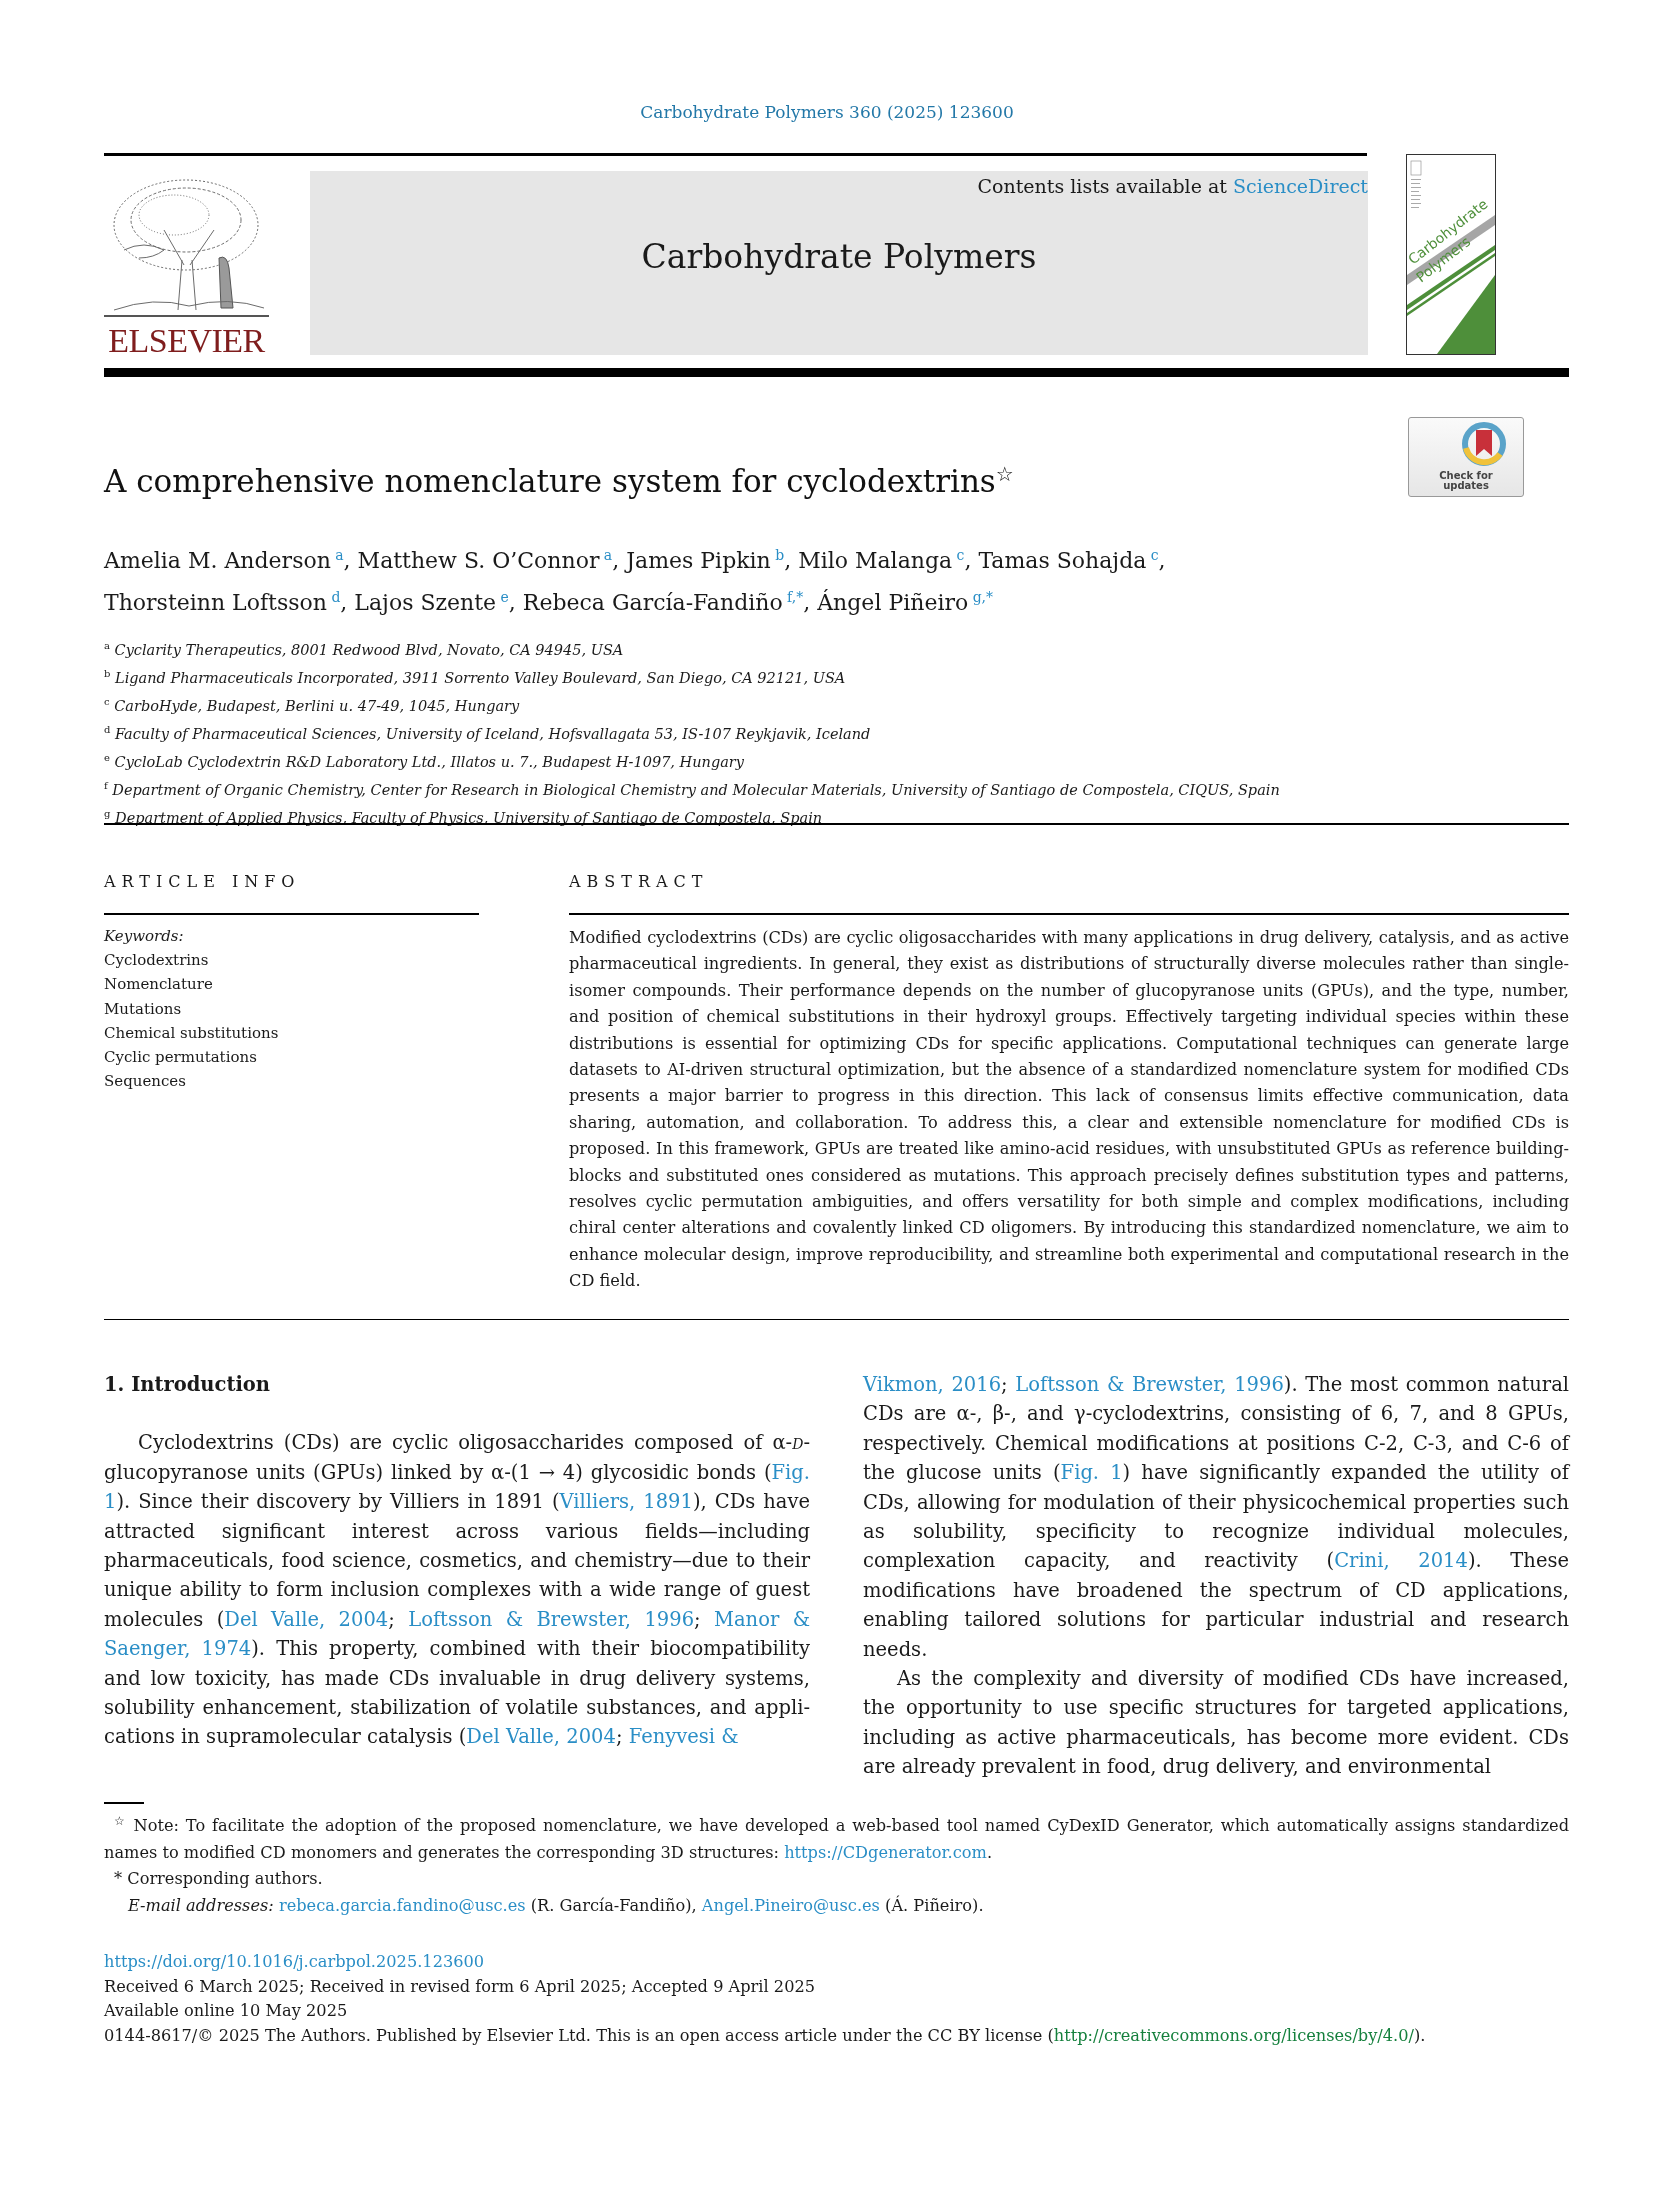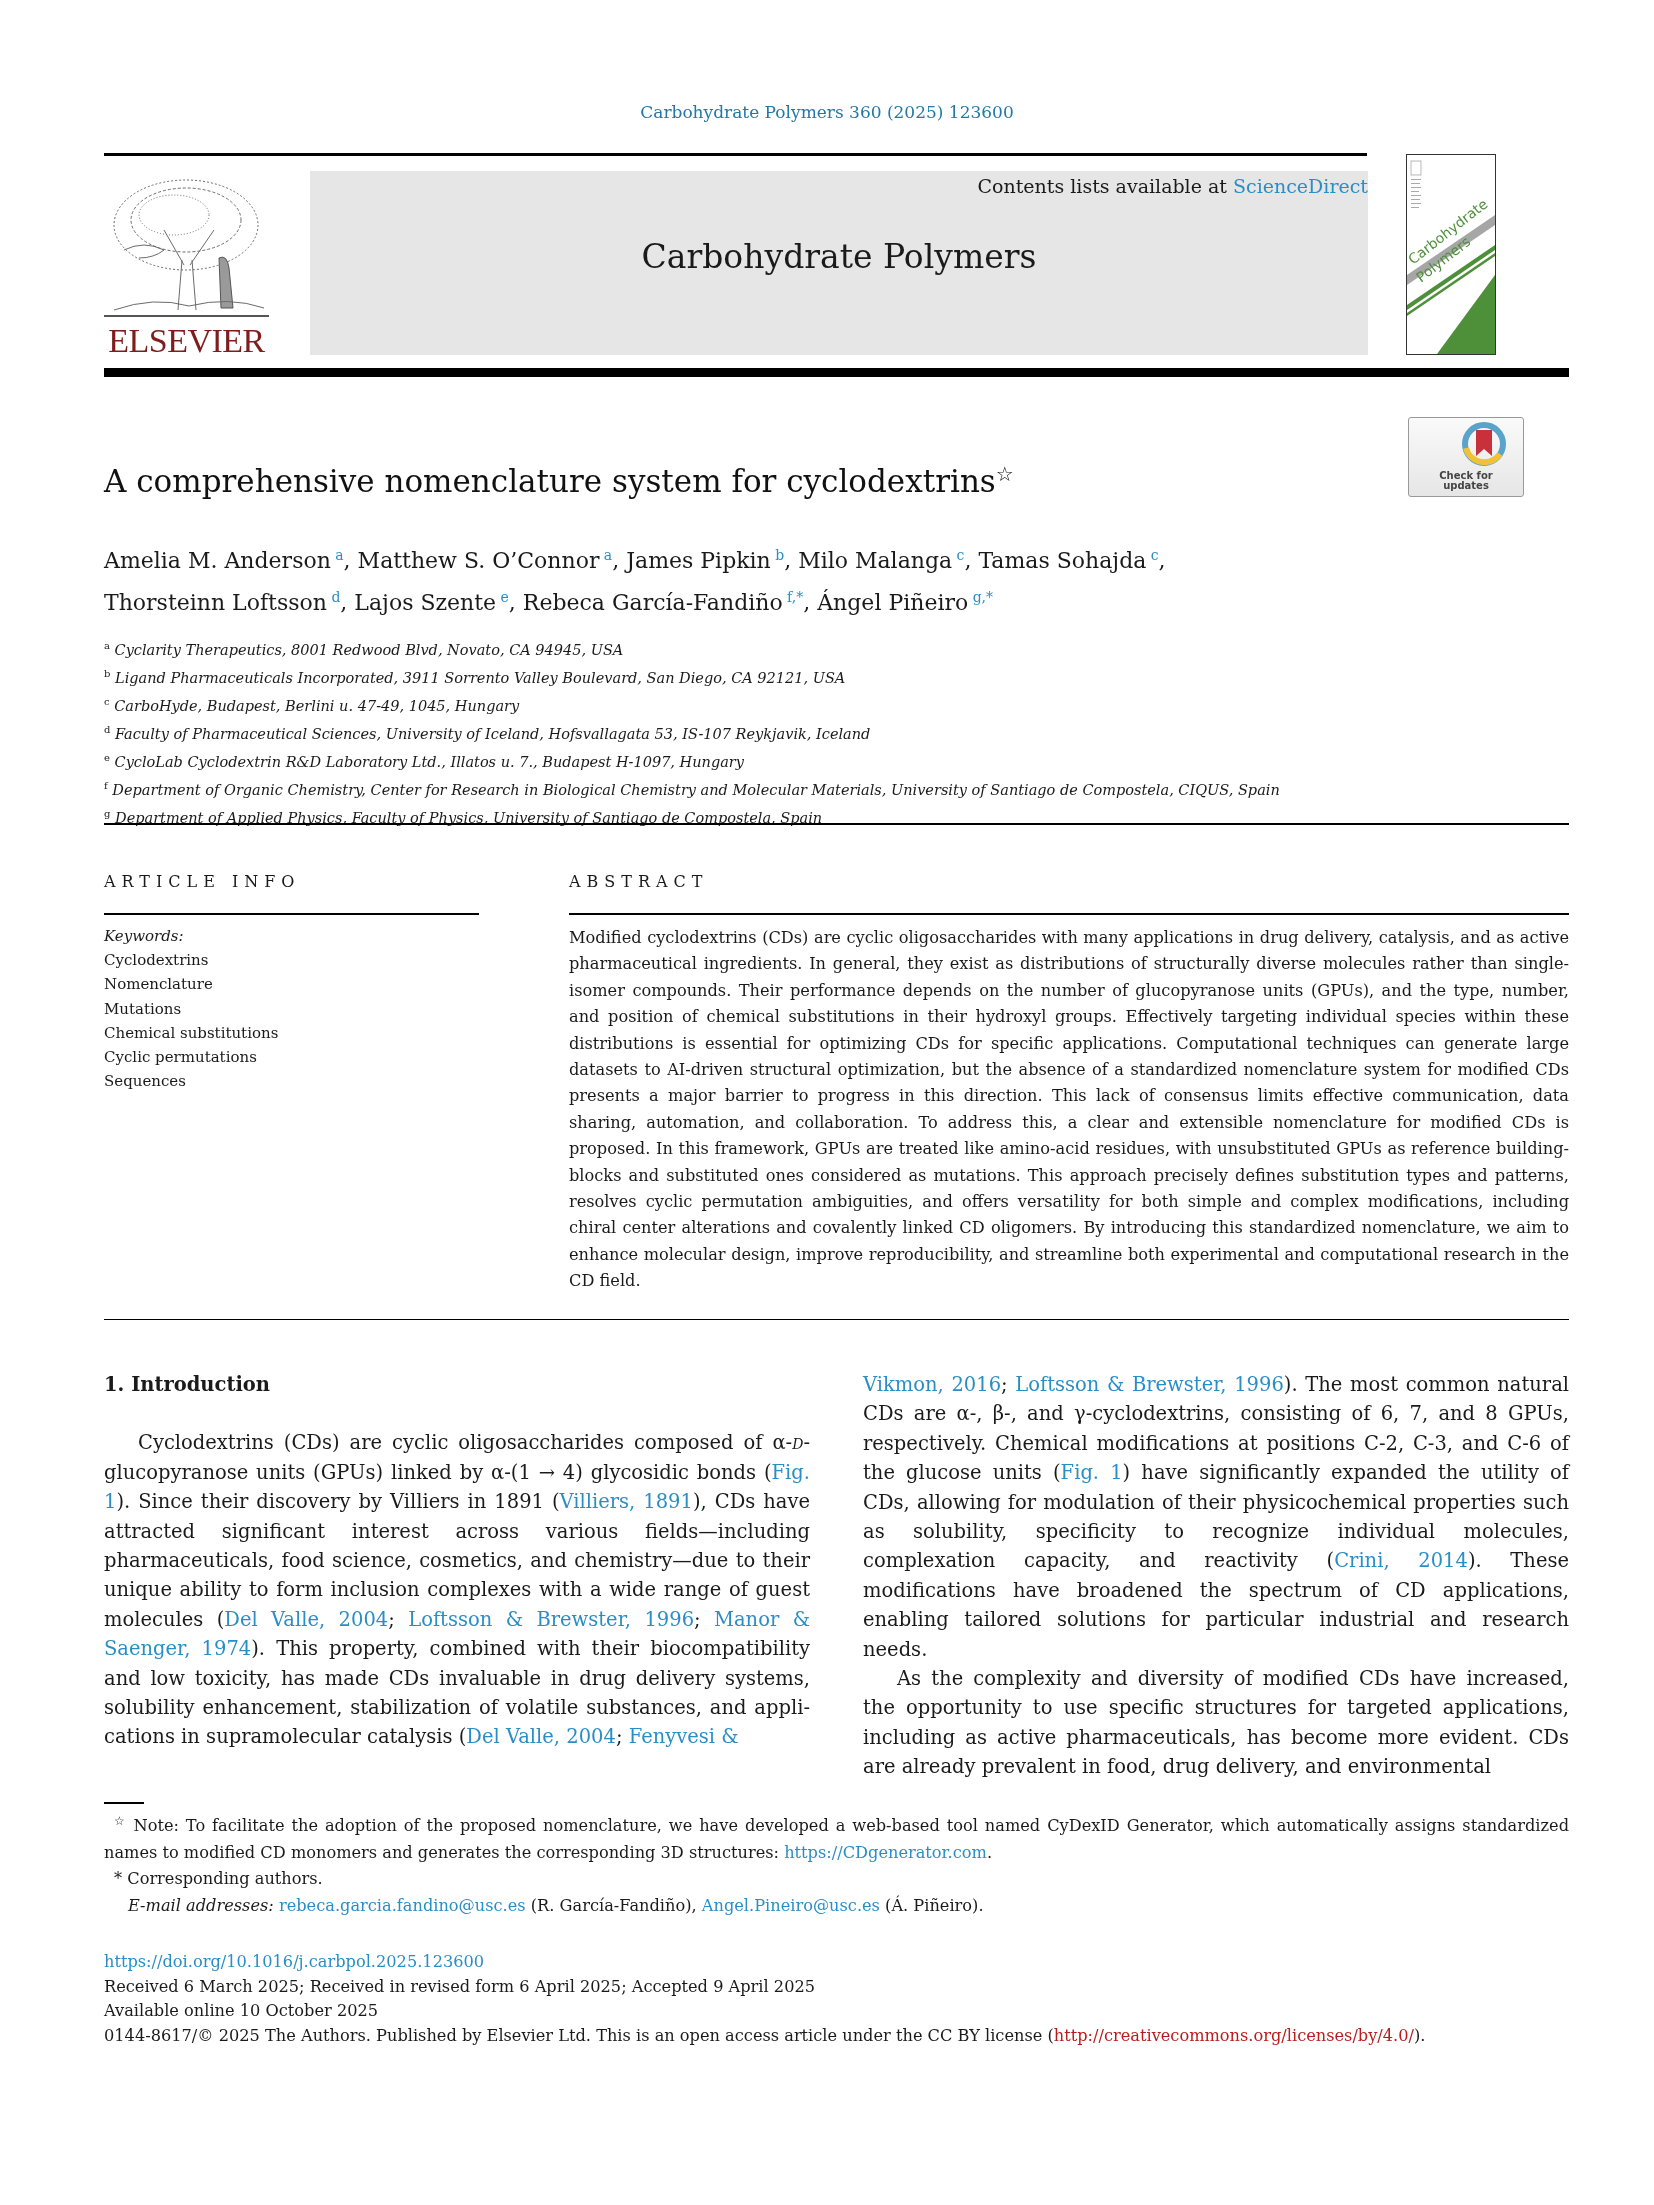--- a/index.html
+++ b/index.html
@@ -180,7 +180,7 @@
 <div class="abs pubinfo">
   <div><a class="link">https://doi.org/10.1016/j.carbpol.2025.123600</a></div>
   <div>Received 6 March 2025; Received in revised form 6 April 2025; Accepted 9 April 2025</div>
-  <div>Available online 10 October 2025</div>
+  <div>Available online 10 May 2025</div>
   <div>
     <span>0144-8617/© 2025 The Authors. Published by Elsevier Ltd. This is an open access article under the CC BY license (</span><a class="link" style="color:#b91c1c">http://creativecommons.org/licenses/by/4.0/</a><span>).</span>
   </div>

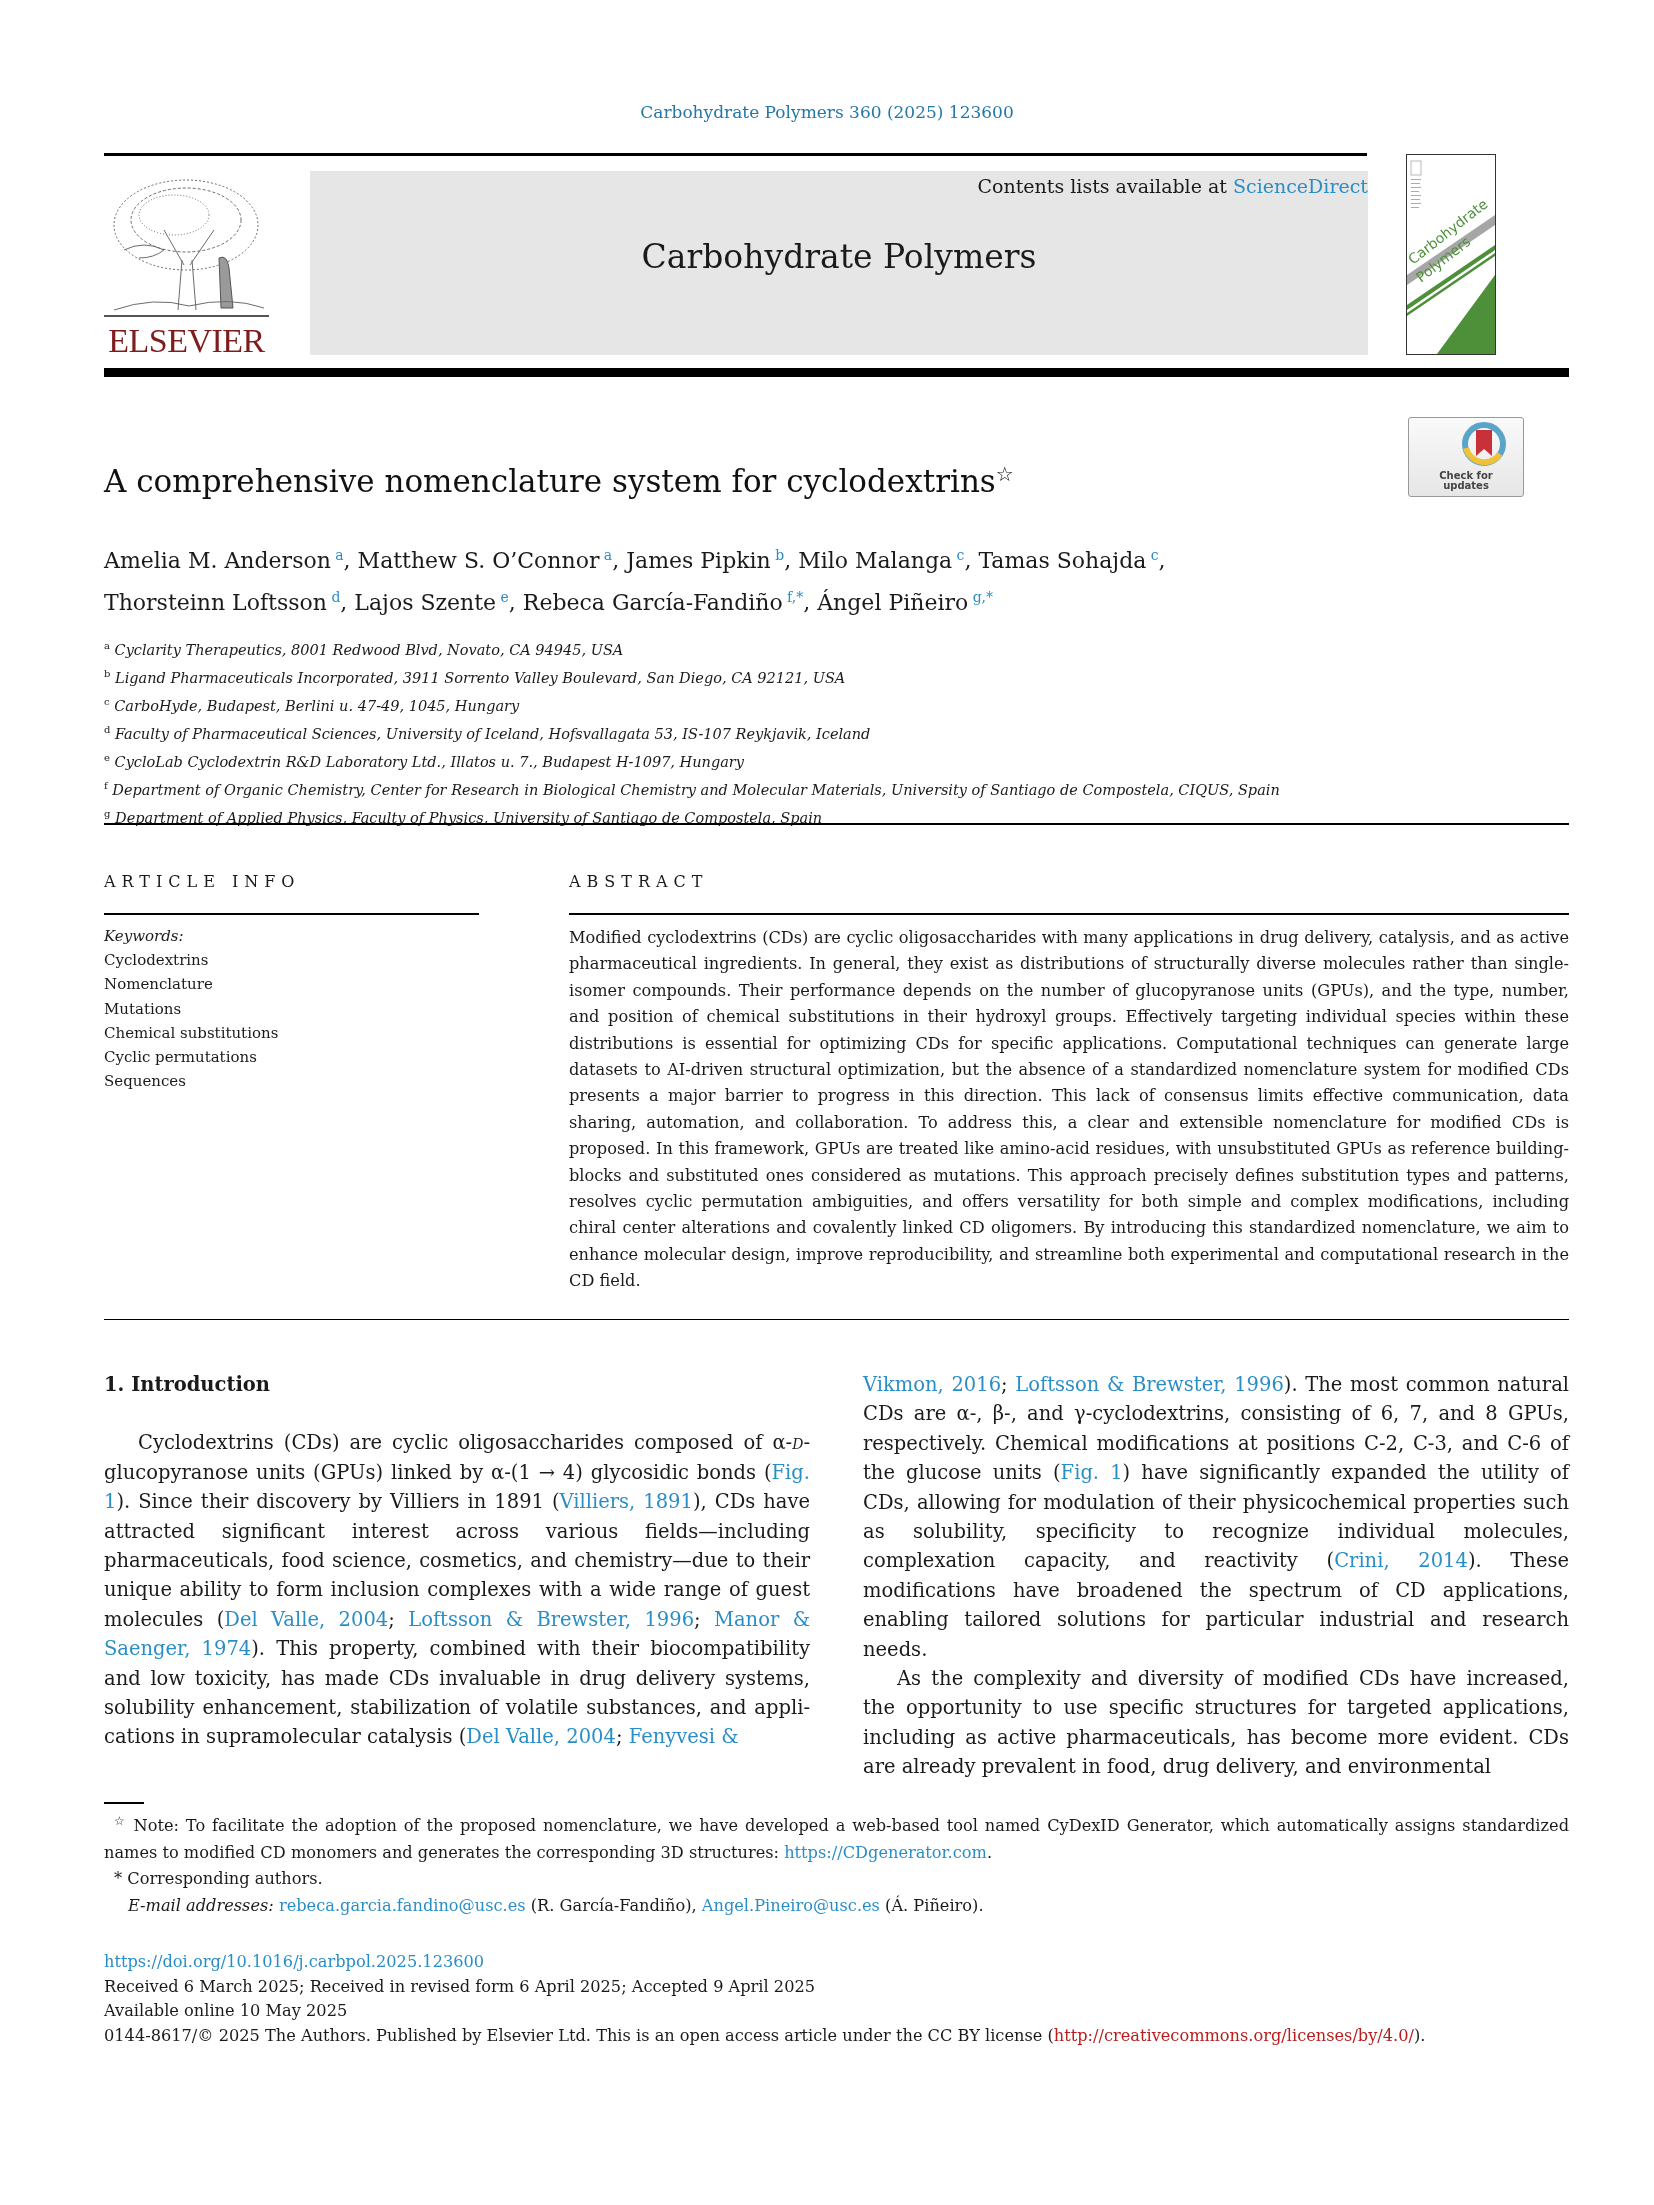--- a/index.html
+++ b/index.html
@@ -182,7 +182,7 @@
   <div>Received 6 March 2025; Received in revised form 6 April 2025; Accepted 9 April 2025</div>
   <div>Available online 10 May 2025</div>
   <div>
-    <span>0144-8617/© 2025 The Authors. Published by Elsevier Ltd. This is an open access article under the CC BY license (</span><a class="link" style="color:#b91c1c">http://creativecommons.org/licenses/by/4.0/</a><span>).</span>
+    <span>0144-8617/© 2025 The Authors. Published by Elsevier Ltd. This is an open access article under the CC BY license (</span><a class="link" style="color:#15803d">http://creativecommons.org/licenses/by/4.0/</a><span>).</span>
   </div>
 </div>
 

